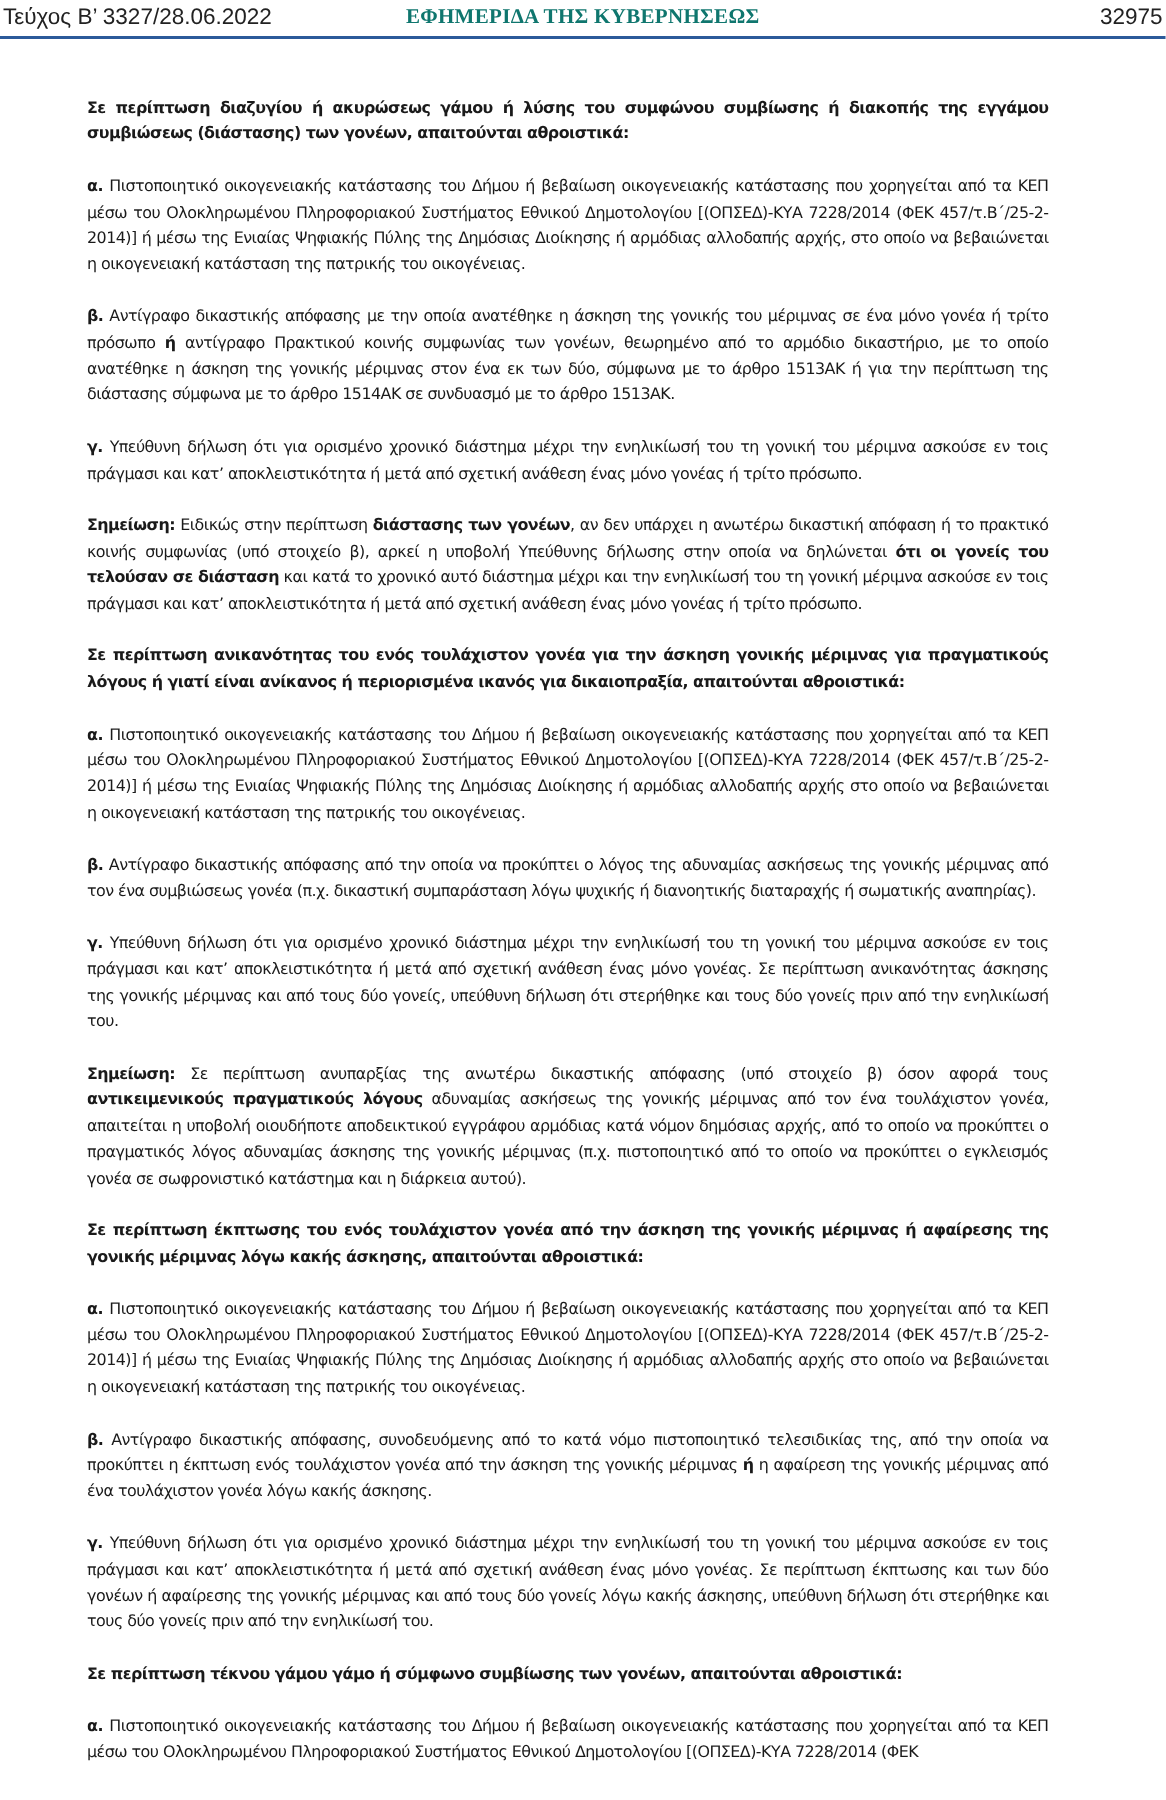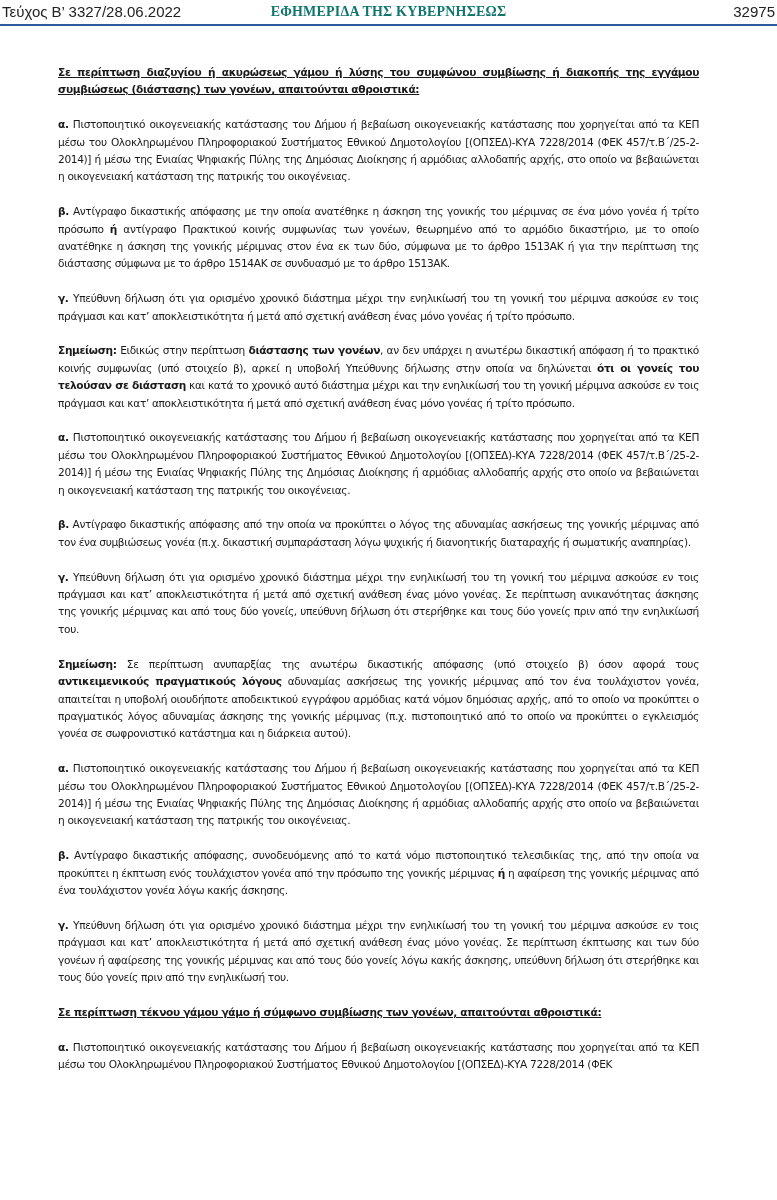--- a/index.html
+++ b/index.html
@@ -11,7 +11,7 @@
   .hdr-rule { position:absolute; left:0; top:24px; width:777px; height:2px; background:#2b5a9a; }
   .content { position:absolute; left:58px; top:64px; width:641px; font-family:"DejaVu Sans", sans-serif; font-size:10.6px; line-height:17.4px; letter-spacing:-0.35px; text-align:justify; }
   .content p { margin:0 0 17.4px 0; }
-  .content p.heading { font-weight:bold; text-decoration:underline; }
+  .content p.heading { font-weight:bold; }
   .content b { font-weight:bold; }
   .last { margin-bottom:0 !important; }
 </style>

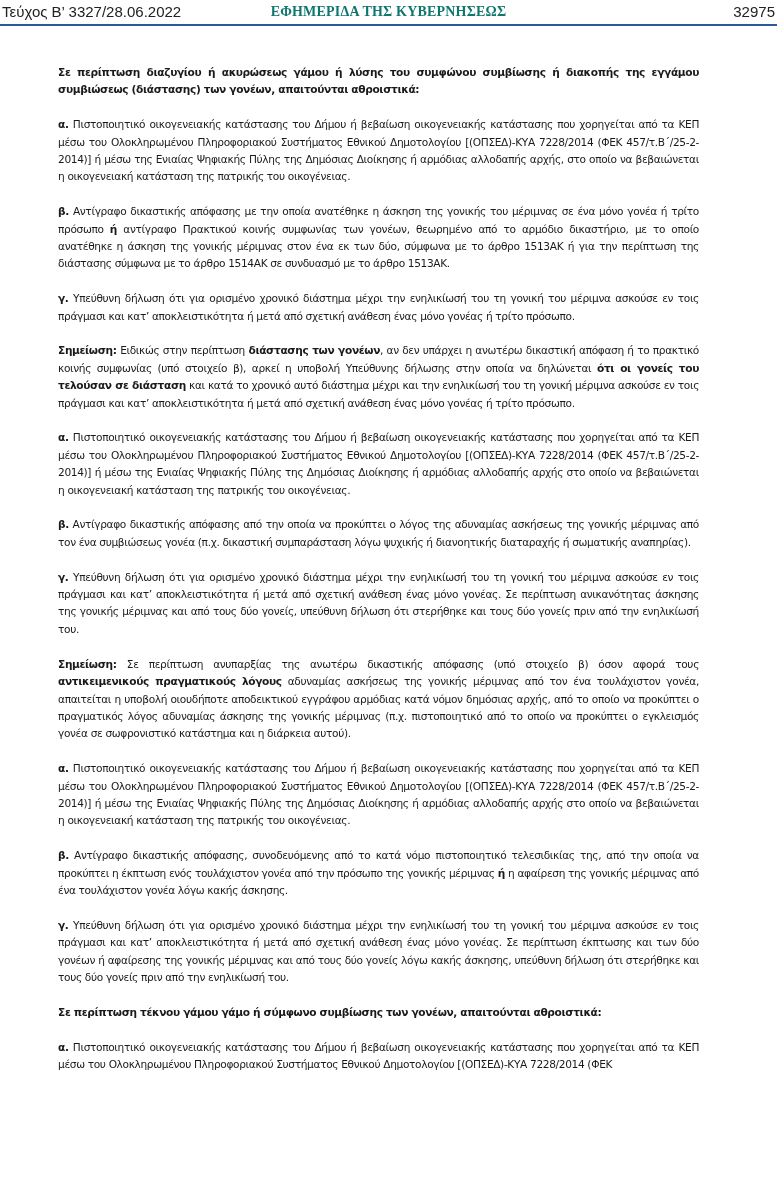--- a/index.html
+++ b/index.html
@@ -33,6 +33,7 @@
   <p><b>γ.</b><span> Υπεύθυνη δήλωση ότι για ορισμένο χρονικό διάστημα μέχρι την ενηλικίωσή του τη γονική του μέριμνα ασκούσε εν τοις πράγμασι και κατ’ αποκλειστικότητα ή μετά από σχετική ανάθεση ένας μόνο γονέας ή τρίτο πρόσωπο.</span></p>
   <p><b>Σημείωση:</b><span> Ειδικώς στην περίπτωση </span><b>διάστασης των γονέων</b><span>, αν δεν υπάρχει η ανωτέρω δικαστική απόφαση ή το πρακτικό κοινής συμφωνίας (υπό στοιχείο β), αρκεί η υποβολή Υπεύθυνης δήλωσης στην οποία να δηλώνεται </span><b>ότι οι γονείς του τελούσαν σε διάσταση</b><span> και κατά το χρονικό αυτό διάστημα μέχρι  και την ενηλικίωσή του τη γονική μέριμνα ασκούσε εν τοις πράγμασι και κατ’ αποκλειστικότητα ή μετά από σχετική ανάθεση ένας μόνο γονέας ή τρίτο πρόσωπο.</span></p>
 
+  <p class="heading">Σε περίπτωση ανικανότητας του ενός τουλάχιστον γονέα για την άσκηση γονικής μέριμνας για πραγματικούς λόγους ή γιατί είναι ανίκανος ή περιορισμένα ικανός για δικαιοπραξία, απαιτούνται αθροιστικά:</p>
   <p><b>α.</b><span> Πιστοποιητικό οικογενειακής κατάστασης του Δήμου ή βεβαίωση οικογενειακής κατάστασης που χορηγείται από τα ΚΕΠ μέσω του Ολοκληρωμένου Πληροφοριακού Συστήματος Εθνικού Δημοτολογίου [(ΟΠΣΕΔ)-ΚΥΑ 7228/2014 (ΦΕΚ 457/τ.Β΄/25-2-2014)] ή μέσω  της Ενιαίας Ψηφιακής Πύλης της Δημόσιας Διοίκησης ή αρμόδιας αλλοδαπής αρχής στο οποίο να βεβαιώνεται η οικογενειακή κατάσταση της πατρικής του οικογένειας.</span></p>
   <p><b>β.</b><span> Αντίγραφο δικαστικής απόφασης από την οποία να προκύπτει ο λόγος της αδυναμίας ασκήσεως της γονικής μέριμνας από τον ένα συμβιώσεως γονέα (π.χ. δικαστική συμπαράσταση λόγω ψυχικής ή διανοητικής διαταραχής ή σωματικής αναπηρίας).</span></p>
   <p><b>γ.</b><span> Υπεύθυνη δήλωση ότι για ορισμένο χρονικό διάστημα μέχρι την ενηλικίωσή του τη γονική του μέριμνα ασκούσε εν τοις πράγμασι και κατ’ αποκλειστικότητα ή μετά από σχετική ανάθεση ένας μόνο γονέας. Σε περίπτωση ανικανότητας άσκησης της γονικής μέριμνας και από τους δύο γονείς, υπεύθυνη δήλωση ότι στερήθηκε και τους δύο γονείς πριν από την ενηλικίωσή του.</span></p>

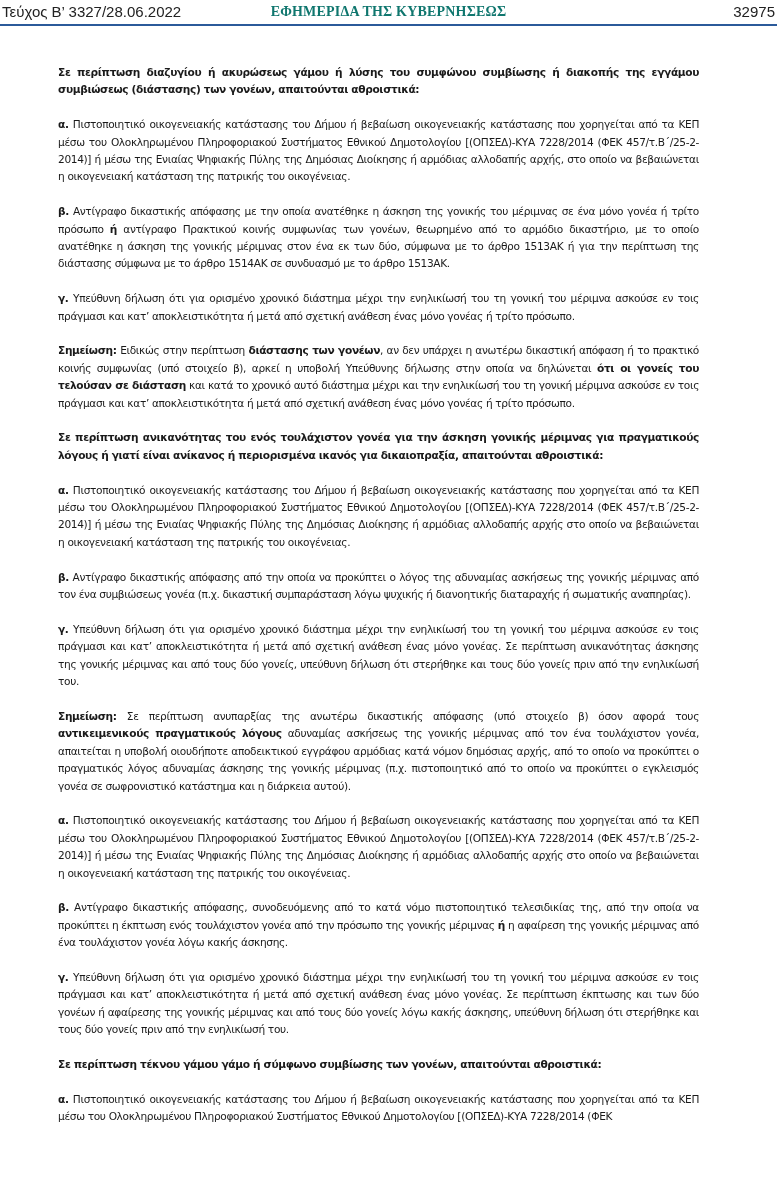--- a/index.html
+++ b/index.html
@@ -39,6 +39,7 @@
   <p><b>γ.</b><span> Υπεύθυνη δήλωση ότι για ορισμένο χρονικό διάστημα μέχρι την ενηλικίωσή του τη γονική του μέριμνα ασκούσε εν τοις πράγμασι και κατ’ αποκλειστικότητα ή μετά από σχετική ανάθεση ένας μόνο γονέας. Σε περίπτωση ανικανότητας άσκησης της γονικής μέριμνας και από τους δύο γονείς, υπεύθυνη δήλωση ότι στερήθηκε και τους δύο γονείς πριν από την ενηλικίωσή του.</span></p>
   <p><b>Σημείωση:</b><span> Σε περίπτωση ανυπαρξίας της ανωτέρω δικαστικής απόφασης (υπό στοιχείο β) όσον αφορά τους </span><b>αντικειμενικούς πραγματικούς λόγους</b><span> αδυναμίας ασκήσεως της γονικής μέριμνας από τον ένα τουλάχιστον γονέα, απαιτείται η υποβολή οιουδήποτε αποδεικτικού εγγράφου αρμόδιας κατά νόμον δημόσιας αρχής, από το οποίο να προκύπτει ο πραγματικός λόγος αδυναμίας άσκησης της γονικής μέριμνας (π.χ. πιστοποιητικό από το οποίο να προκύπτει ο εγκλεισμός γονέα σε σωφρονιστικό κατάστημα και η διάρκεια αυτού).</span></p>
 
+  <p class="heading">Σε περίπτωση έκπτωσης του ενός τουλάχιστον γονέα από την άσκηση της γονικής μέριμνας ή αφαίρεσης της γονικής μέριμνας λόγω κακής άσκησης, απαιτούνται αθροιστικά:</p>
   <p><b>α.</b><span> Πιστοποιητικό οικογενειακής κατάστασης του Δήμου ή βεβαίωση οικογενειακής κατάστασης που χορηγείται από τα ΚΕΠ μέσω του Ολοκληρωμένου Πληροφοριακού Συστήματος Εθνικού Δημοτολογίου [(ΟΠΣΕΔ)-ΚΥΑ 7228/2014 (ΦΕΚ 457/τ.Β΄/25-2-2014)] ή μέσω  της Ενιαίας Ψηφιακής Πύλης της Δημόσιας Διοίκησης ή αρμόδιας αλλοδαπής αρχής στο οποίο να βεβαιώνεται η οικογενειακή κατάσταση της πατρικής του οικογένειας.</span></p>
   <p><b>β.</b><span> Αντίγραφο δικαστικής απόφασης, συνοδευόμενης από το κατά νόμο πιστοποιητικό τελεσιδικίας της, από την οποία να προκύπτει η έκπτωση ενός τουλάχιστον γονέα από την πρόσωπο της γονικής μέριμνας </span><b>ή</b><span> η αφαίρεση της γονικής μέριμνας από ένα τουλάχιστον γονέα λόγω κακής άσκησης.</span></p>
   <p><b>γ.</b><span> Υπεύθυνη δήλωση ότι για ορισμένο χρονικό διάστημα μέχρι την ενηλικίωσή του τη γονική του μέριμνα ασκούσε εν τοις πράγμασι και κατ’ αποκλειστικότητα ή μετά από σχετική ανάθεση ένας μόνο γονέας. Σε περίπτωση έκπτωσης και των δύο γονέων ή αφαίρεσης της γονικής μέριμνας και από τους δύο γονείς λόγω κακής άσκησης, υπεύθυνη δήλωση ότι στερήθηκε και τους δύο γονείς πριν από την ενηλικίωσή του.</span></p>

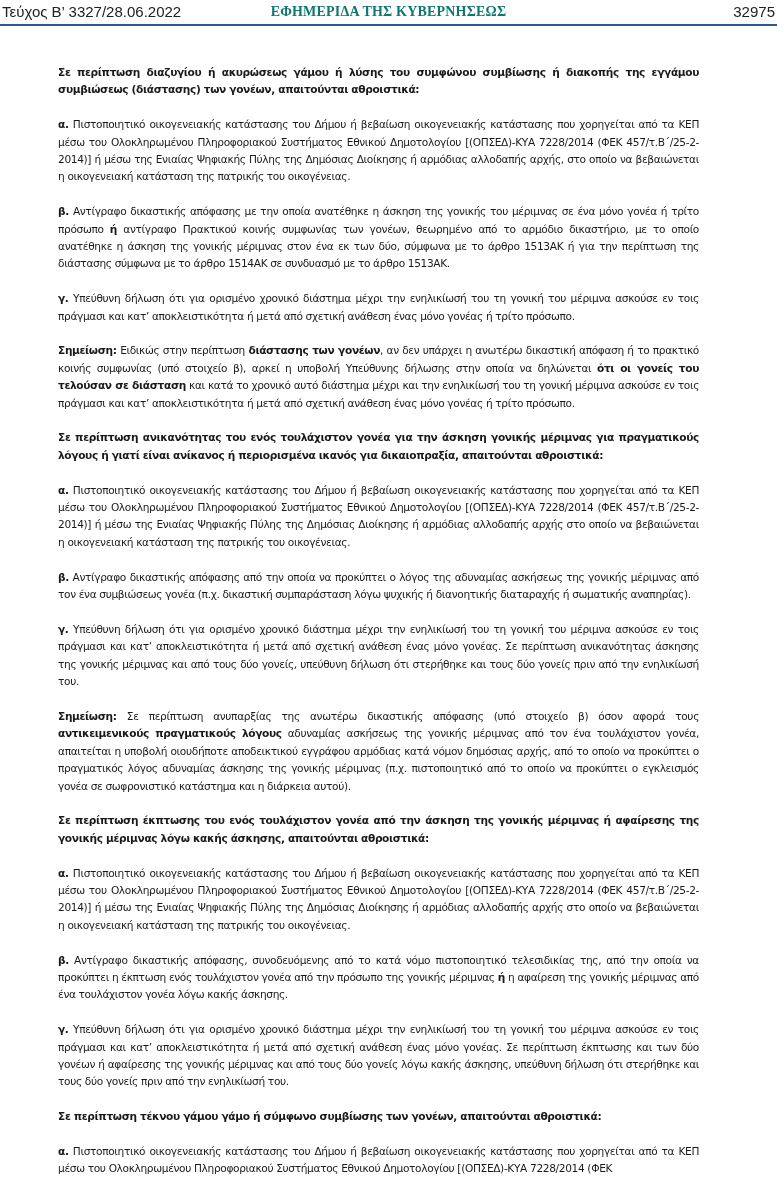--- a/index.html
+++ b/index.html
@@ -41,7 +41,7 @@
 
   <p class="heading">Σε περίπτωση έκπτωσης του ενός τουλάχιστον γονέα από την άσκηση της γονικής μέριμνας ή αφαίρεσης της γονικής μέριμνας λόγω κακής άσκησης, απαιτούνται αθροιστικά:</p>
   <p><b>α.</b><span> Πιστοποιητικό οικογενειακής κατάστασης του Δήμου ή βεβαίωση οικογενειακής κατάστασης που χορηγείται από τα ΚΕΠ μέσω του Ολοκληρωμένου Πληροφοριακού Συστήματος Εθνικού Δημοτολογίου [(ΟΠΣΕΔ)-ΚΥΑ 7228/2014 (ΦΕΚ 457/τ.Β΄/25-2-2014)] ή μέσω  της Ενιαίας Ψηφιακής Πύλης της Δημόσιας Διοίκησης ή αρμόδιας αλλοδαπής αρχής στο οποίο να βεβαιώνεται η οικογενειακή κατάσταση της πατρικής του οικογένειας.</span></p>
-  <p><b>β.</b><span> Αντίγραφο δικαστικής απόφασης, συνοδευόμενης από το κατά νόμο πιστοποιητικό τελεσιδικίας της, από την οποία να προκύπτει η έκπτωση ενός τουλάχιστον γονέα από την πρόσωπο της γονικής μέριμνας </span><b>ή</b><span> η αφαίρεση της γονικής μέριμνας από ένα τουλάχιστον γονέα λόγω κακής άσκησης.</span></p>
+  <p><b>β.</b><span> Αντίγραφο δικαστικής απόφασης, συνοδευόμενης από το κατά νόμο πιστοποιητικό τελεσιδικίας της, από την οποία να προκύπτει η έκπτωση ενός τουλάχιστον γονέα από την άσκηση της γονικής μέριμνας </span><b>ή</b><span> η αφαίρεση της γονικής μέριμνας από ένα τουλάχιστον γονέα λόγω κακής άσκησης.</span></p>
   <p><b>γ.</b><span> Υπεύθυνη δήλωση ότι για ορισμένο χρονικό διάστημα μέχρι την ενηλικίωσή του τη γονική του μέριμνα ασκούσε εν τοις πράγμασι και κατ’ αποκλειστικότητα ή μετά από σχετική ανάθεση ένας μόνο γονέας. Σε περίπτωση έκπτωσης και των δύο γονέων ή αφαίρεσης της γονικής μέριμνας και από τους δύο γονείς λόγω κακής άσκησης, υπεύθυνη δήλωση ότι στερήθηκε και τους δύο γονείς πριν από την ενηλικίωσή του.</span></p>
 
   <p class="heading">Σε περίπτωση τέκνου γάμου γάμο ή σύμφωνο συμβίωσης των γονέων, απαιτούνται αθροιστικά:</p>

